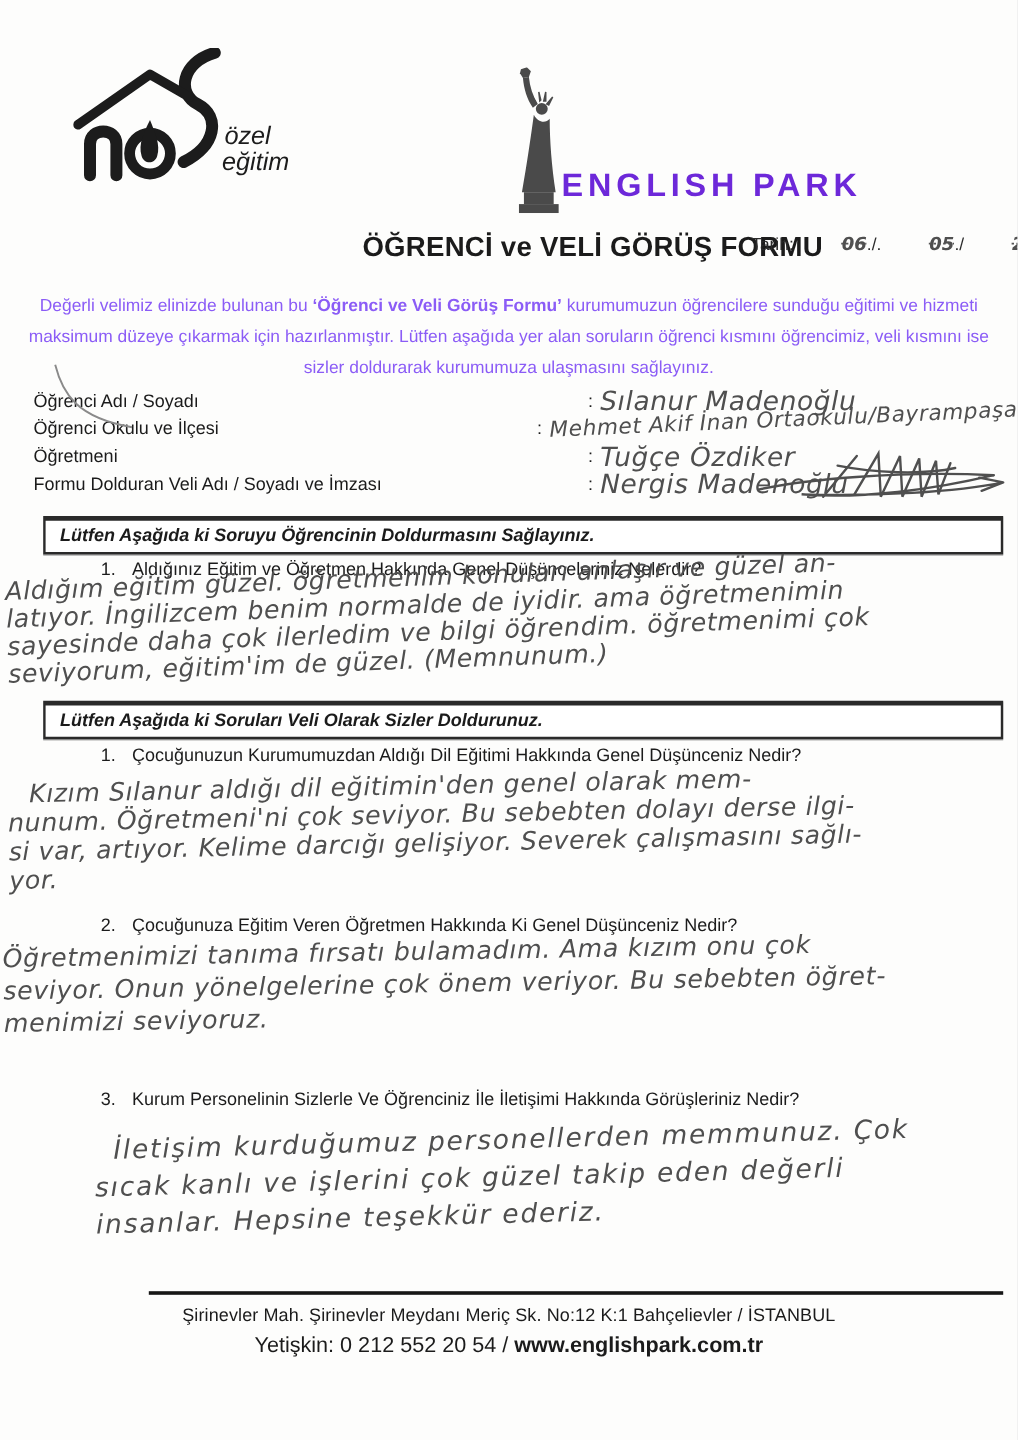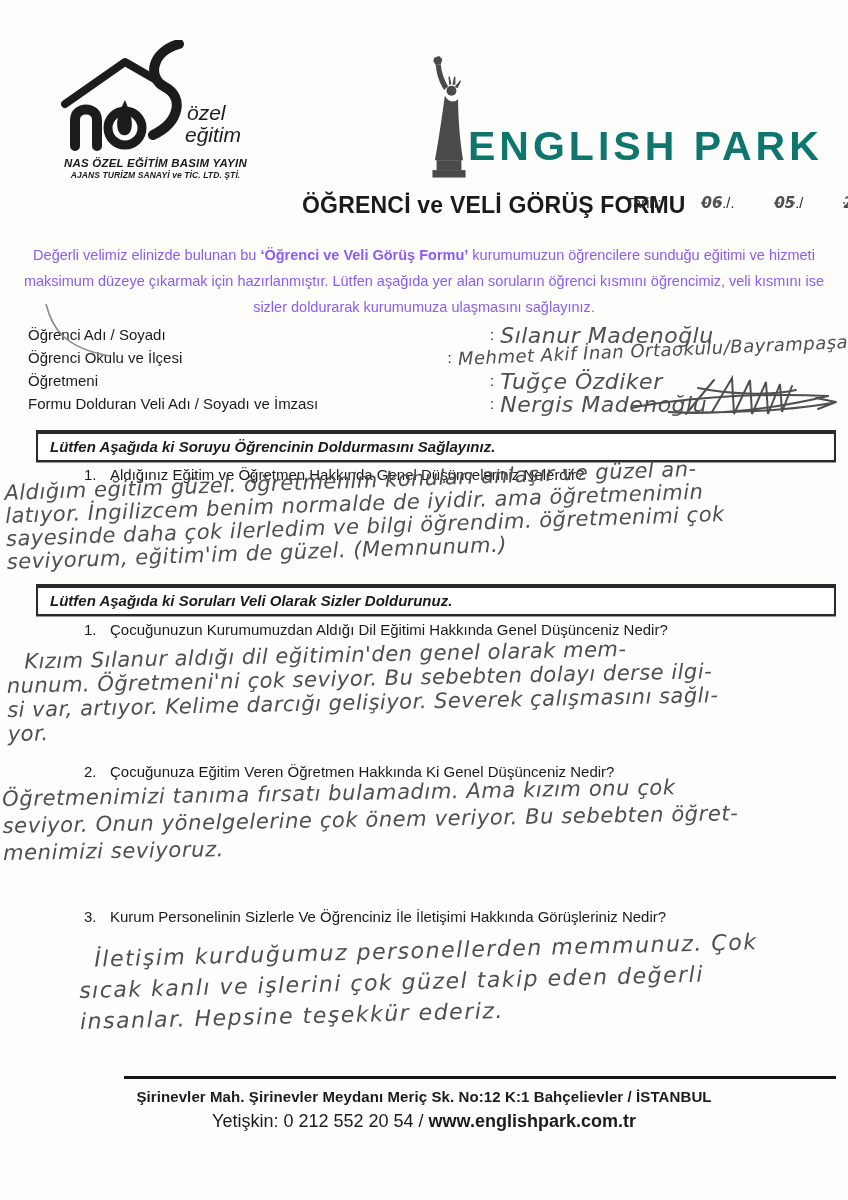--- a/index.html
+++ b/index.html
@@ -86,10 +86,6 @@
       <text x="126" y="80" font-size="21" fill="#1c1c1c">özel</text>
       <text x="124" y="102" font-size="21" fill="#1c1c1c">eğitim</text>
     </svg>
-    <div class="nas-lines">
-      <div class="nas-line1">NAS ÖZEL EĞİTİM BASIM YAYIN</div>
-      <div class="nas-line2">AJANS TURİZM SANAYİ ve TİC. LTD. ŞTİ.</div>
-    </div>
   </div>
 
   <div class="ep-block">

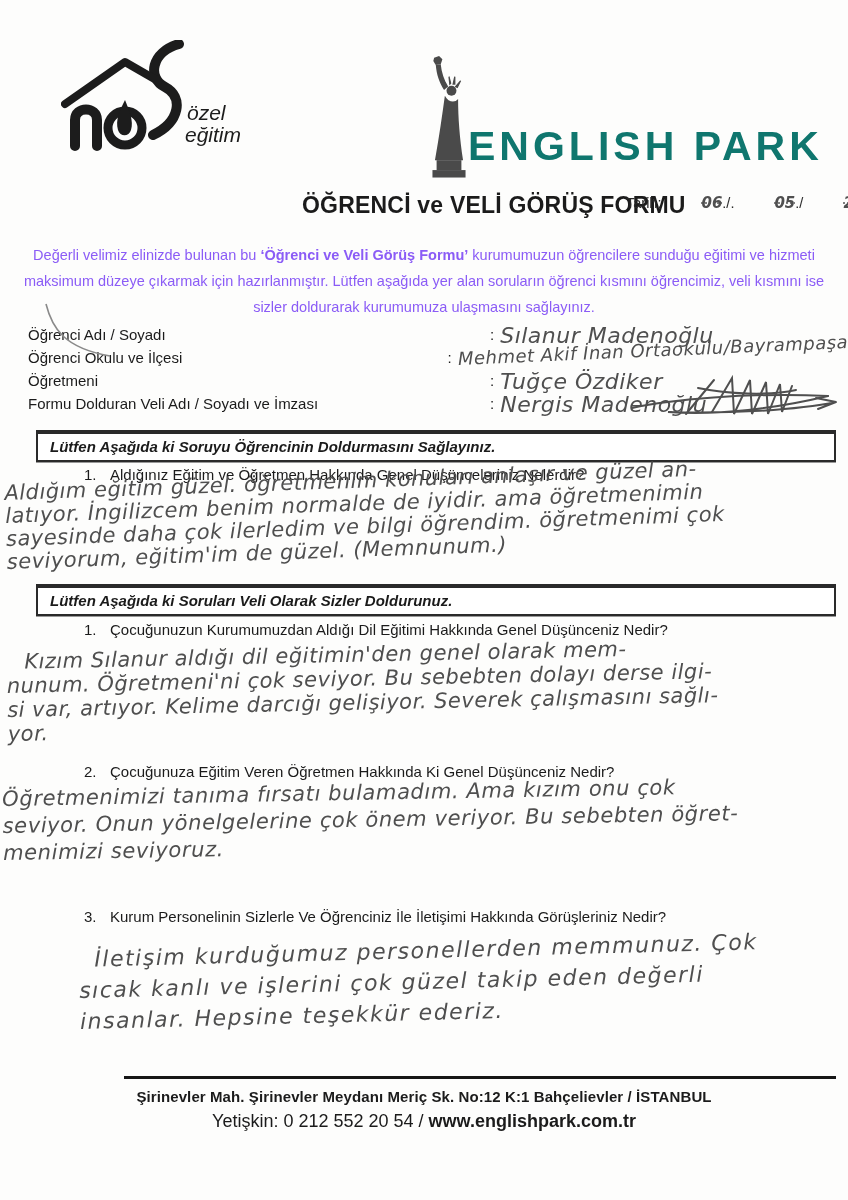--- a/index.html
+++ b/index.html
@@ -15,7 +15,7 @@
   .nas-line2{font-size:8.5px;font-weight:bold;letter-spacing:.1px;white-space:nowrap;}
   .ep-block{position:absolute;left:424px;top:56px;display:flex;align-items:flex-end;}
   .ep-title{
-    font-size:41px;font-weight:600;letter-spacing:4px;color:#0f766e;
+    font-size:27px;font-weight:600;letter-spacing:4px;color:#6d28d9;
     margin:0 0 10px -6px;white-space:nowrap;
   }
   

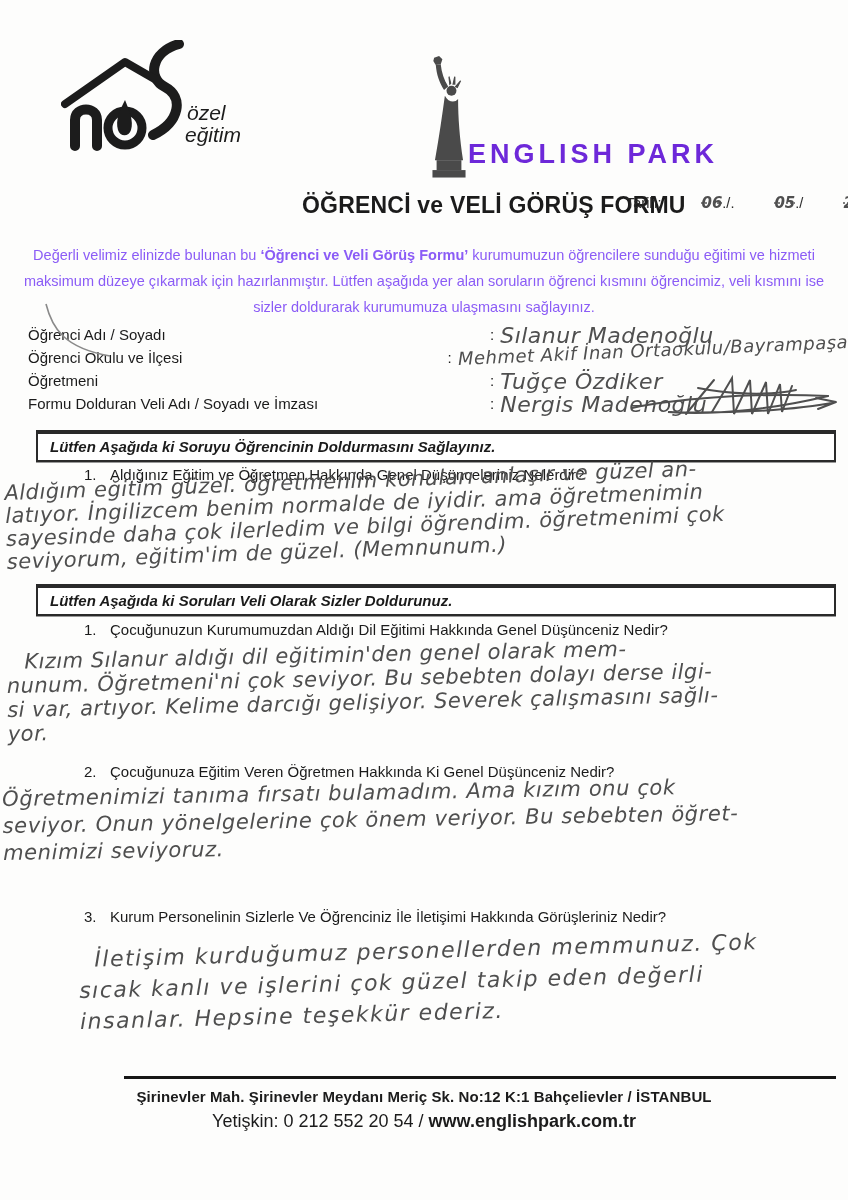--- a/index.html
+++ b/index.html
@@ -61,7 +61,7 @@
   
   .footer-rule{position:absolute;left:124px;top:1076px;width:712px;height:3px;background:#161616;}
   .footer{position:absolute;left:0;top:1085px;width:848px;text-align:center;line-height:1.55;}
-  .footer-address{font-size:15px;font-weight:700;letter-spacing:.1px;}
+  .footer-address{font-size:15px;font-weight:400;letter-spacing:.1px;}
   .footer-contact{font-size:18px;font-weight:500;}
   .footer-site{font-weight:bold;}
   svg text{font-family:"Liberation Sans",sans-serif;}

